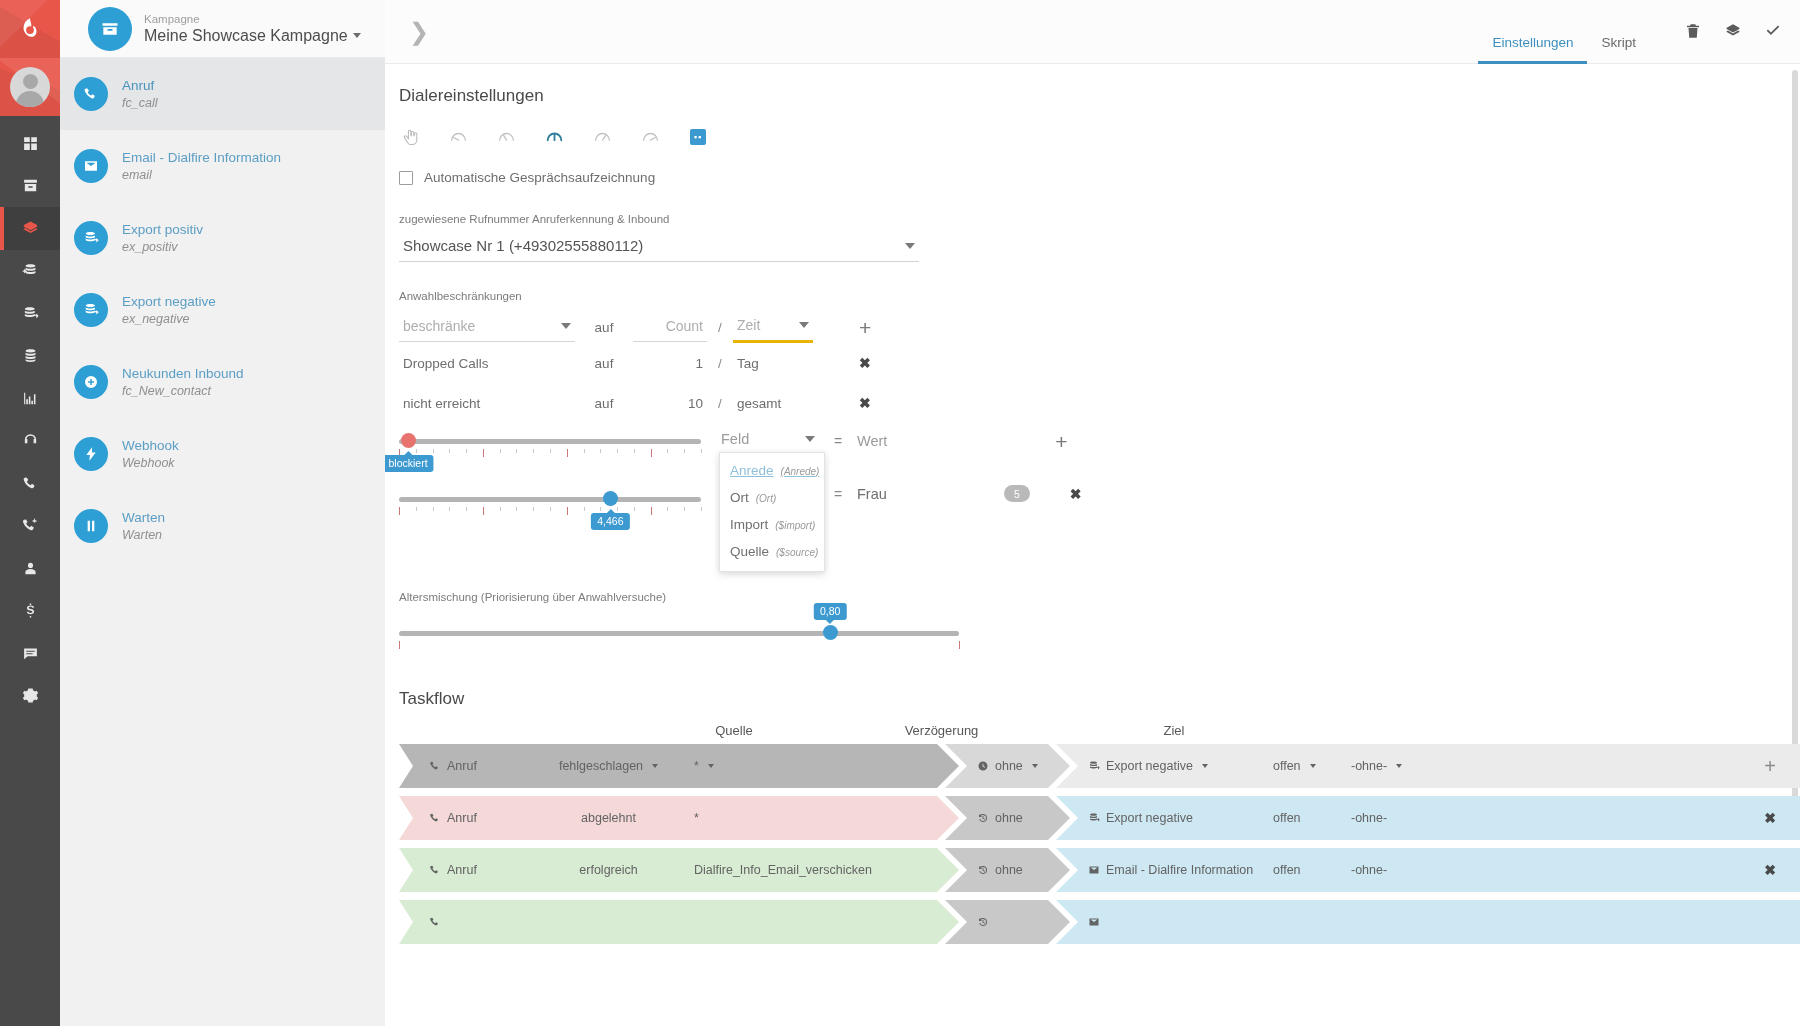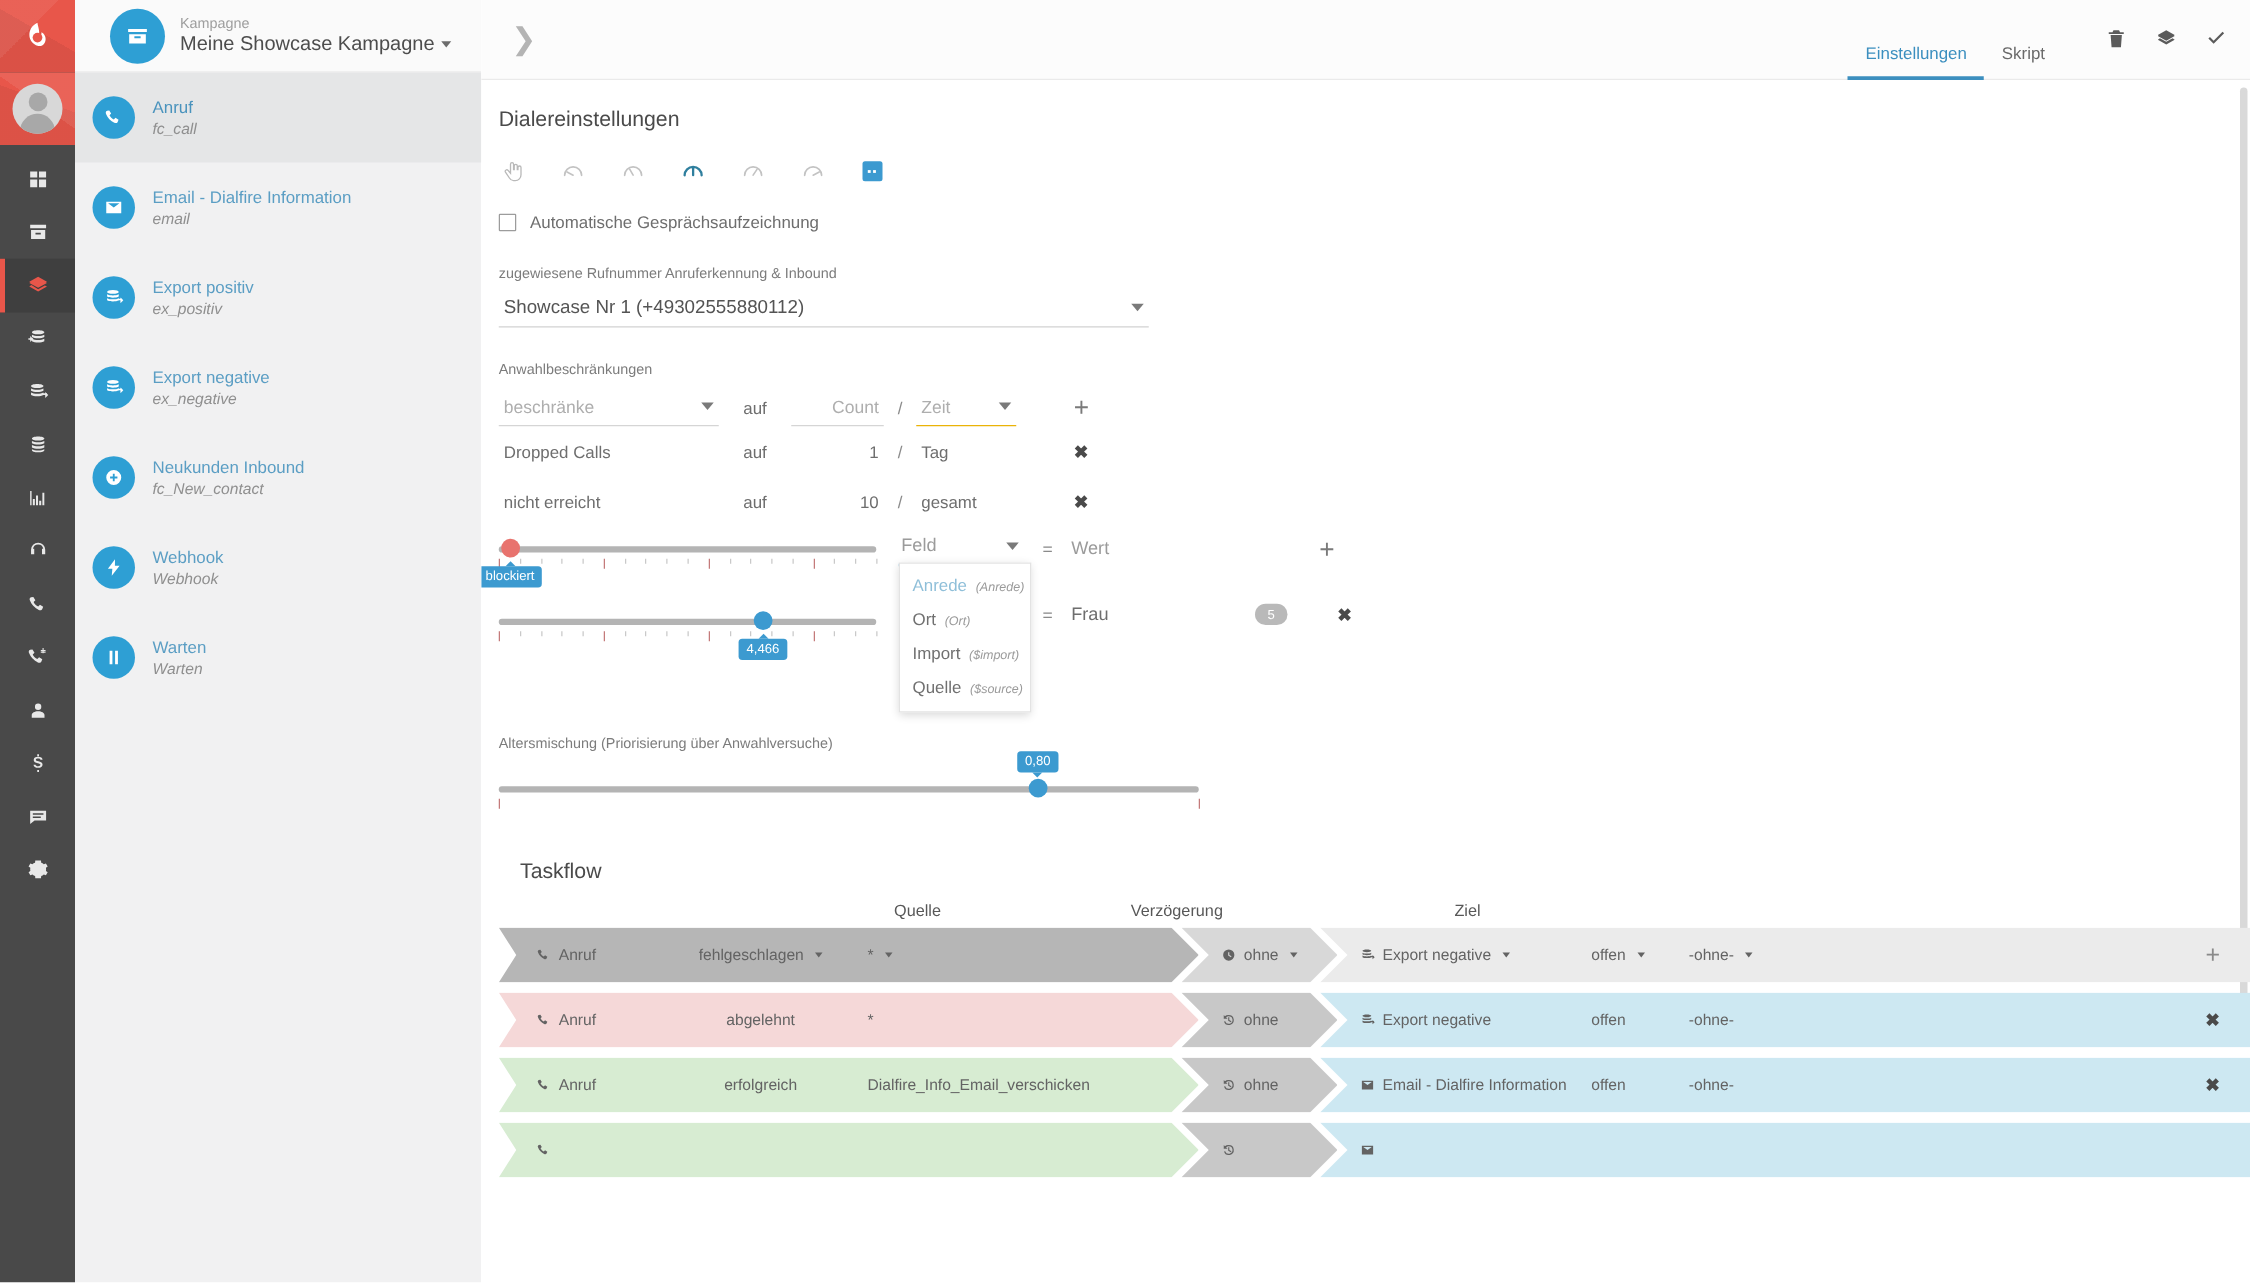--- a/index.html
+++ b/index.html
@@ -132,7 +132,7 @@
   .auf{ font-size:13.5px;color:#6e6e6e; width:58px; text-align:center; }
   .count-in{ width:74px;border-bottom:1px solid #d5d5d5;padding:5px 4px 7px 4px; font-size:14px;color:#aeaeae; text-align:right;}
   .slash{ width:26px;text-align:center;font-size:13.5px;color:#8a8a8a; }
-  .zeit{ width:80px;border-bottom:1px solid #eab308;display:flex;align-items:center;justify-content:space-between;padding:5px 4px 7px 4px;cursor:pointer;}
+  .zeit{ width:80px;border-bottom:3px solid #eab308;display:flex;align-items:center;justify-content:space-between;padding:5px 4px 7px 4px;cursor:pointer;}
   .zeit .ph{ font-size:14px;color:#aeaeae; }
   .plus{ font-size:21px;color:#7a7a7a;margin-left:46px;cursor:pointer;line-height:1;font-weight:300; }
 

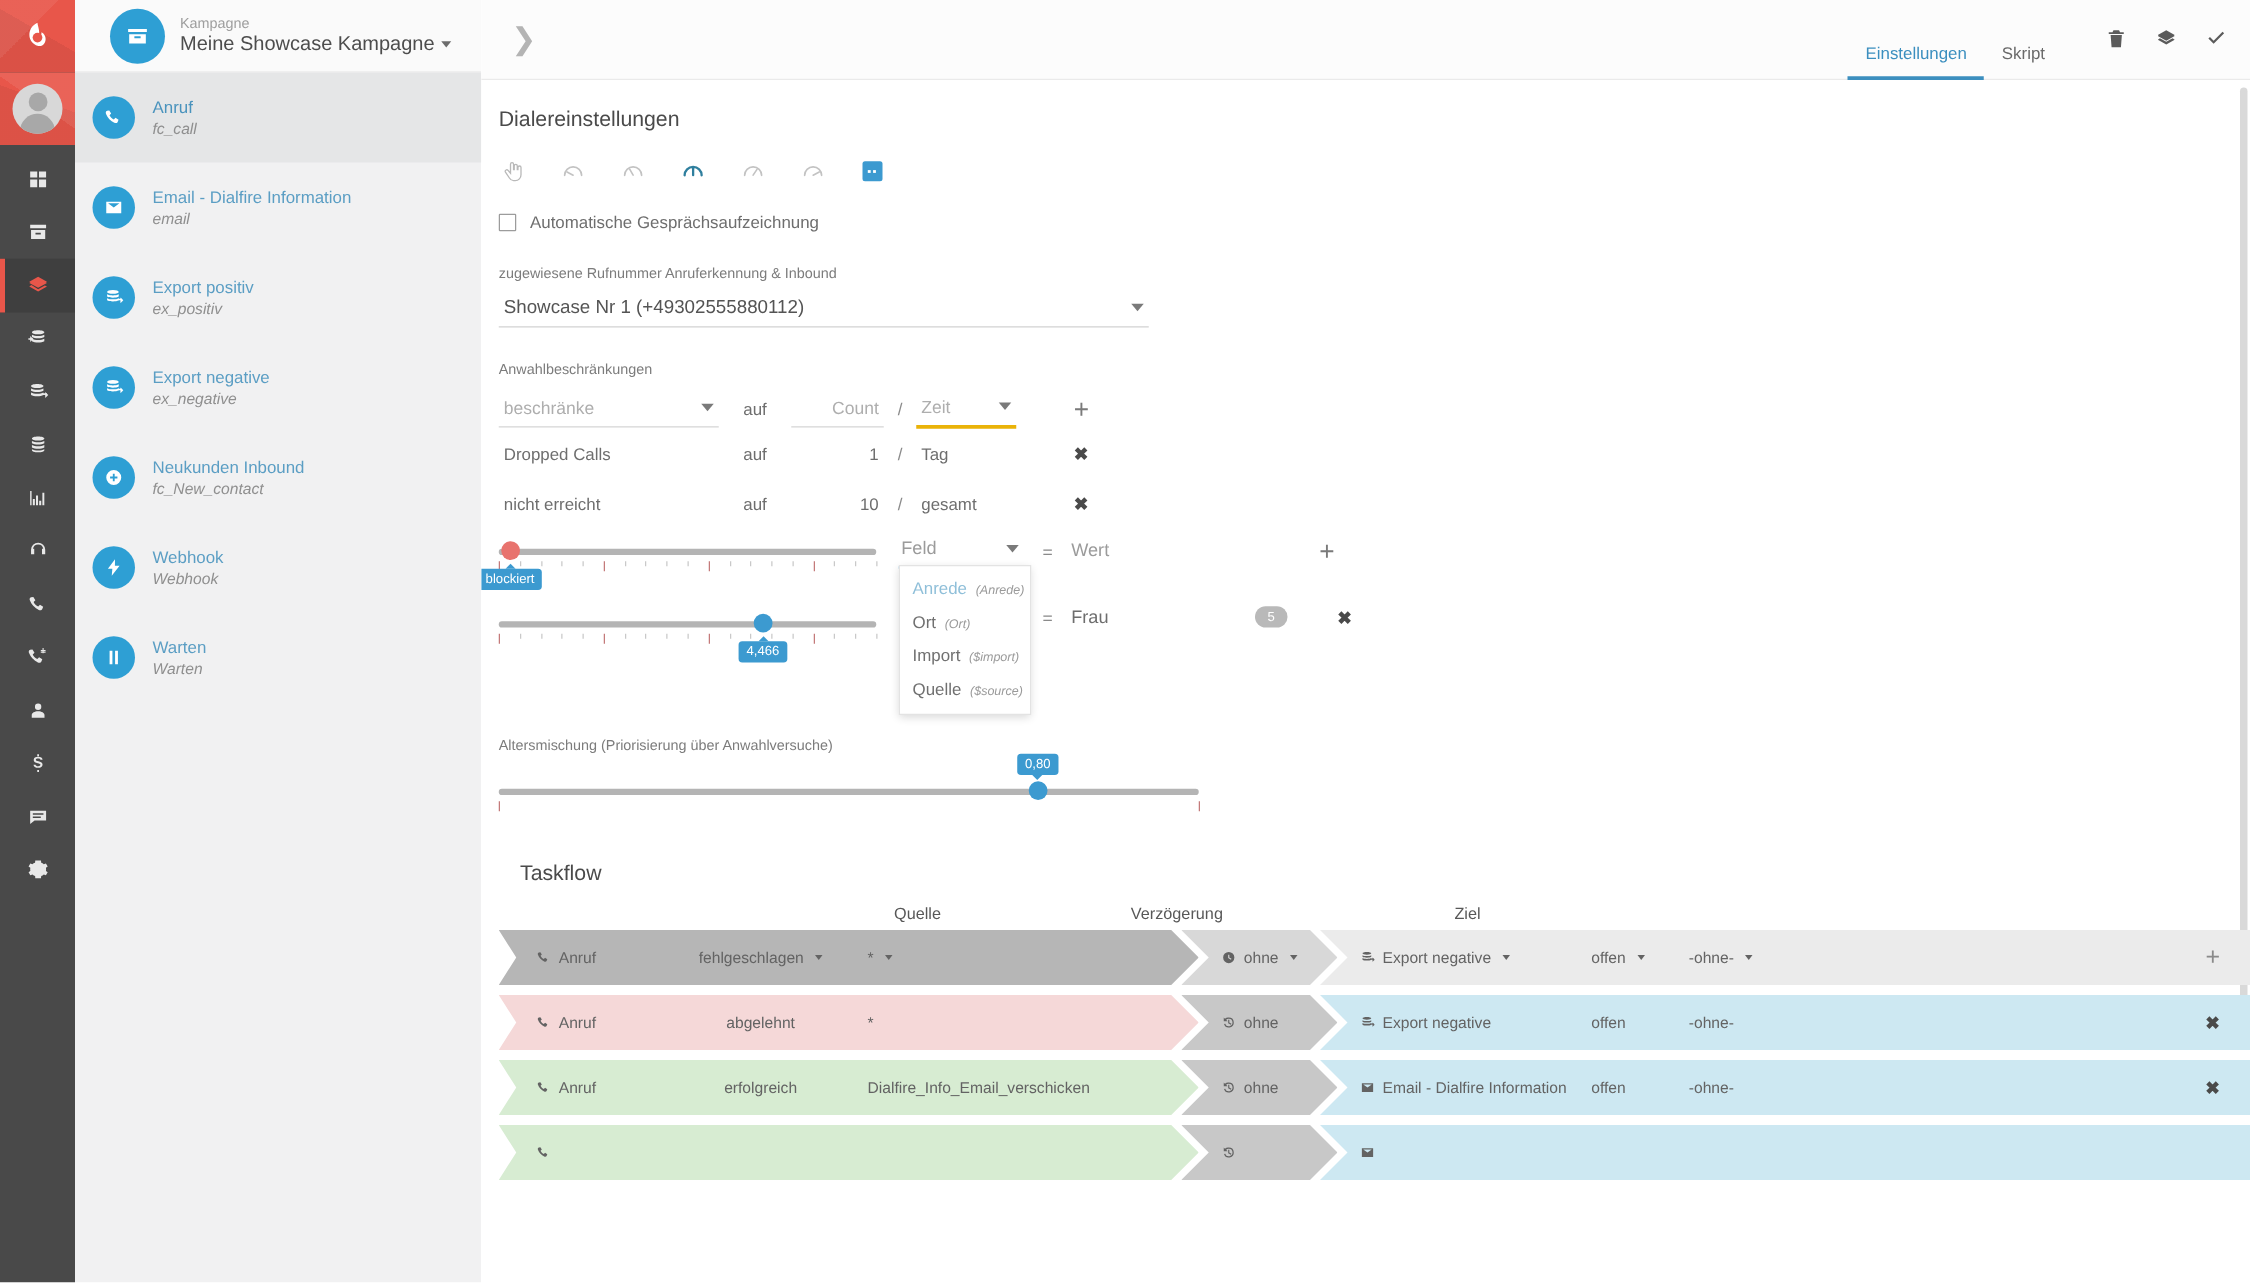--- a/index.html
+++ b/index.html
@@ -181,7 +181,7 @@
     box-shadow:0 2px 7px rgba(0,0,0,.16); z-index:40; padding:4px 0 6px 0;
   }
   .dd-item{ display:flex; align-items:baseline; gap:7px; padding:6px 10px; font-size:13.5px;color:#707070; cursor:pointer; }
-  .dd-item.sel{ color:#8fbfd9; }
+  .dd-item.sel{ color:#8fbfd9;text-decoration:underline; }
   .dd-item .key{ font-size:10px; color:#9a9a9a; font-style:italic; }
 
   

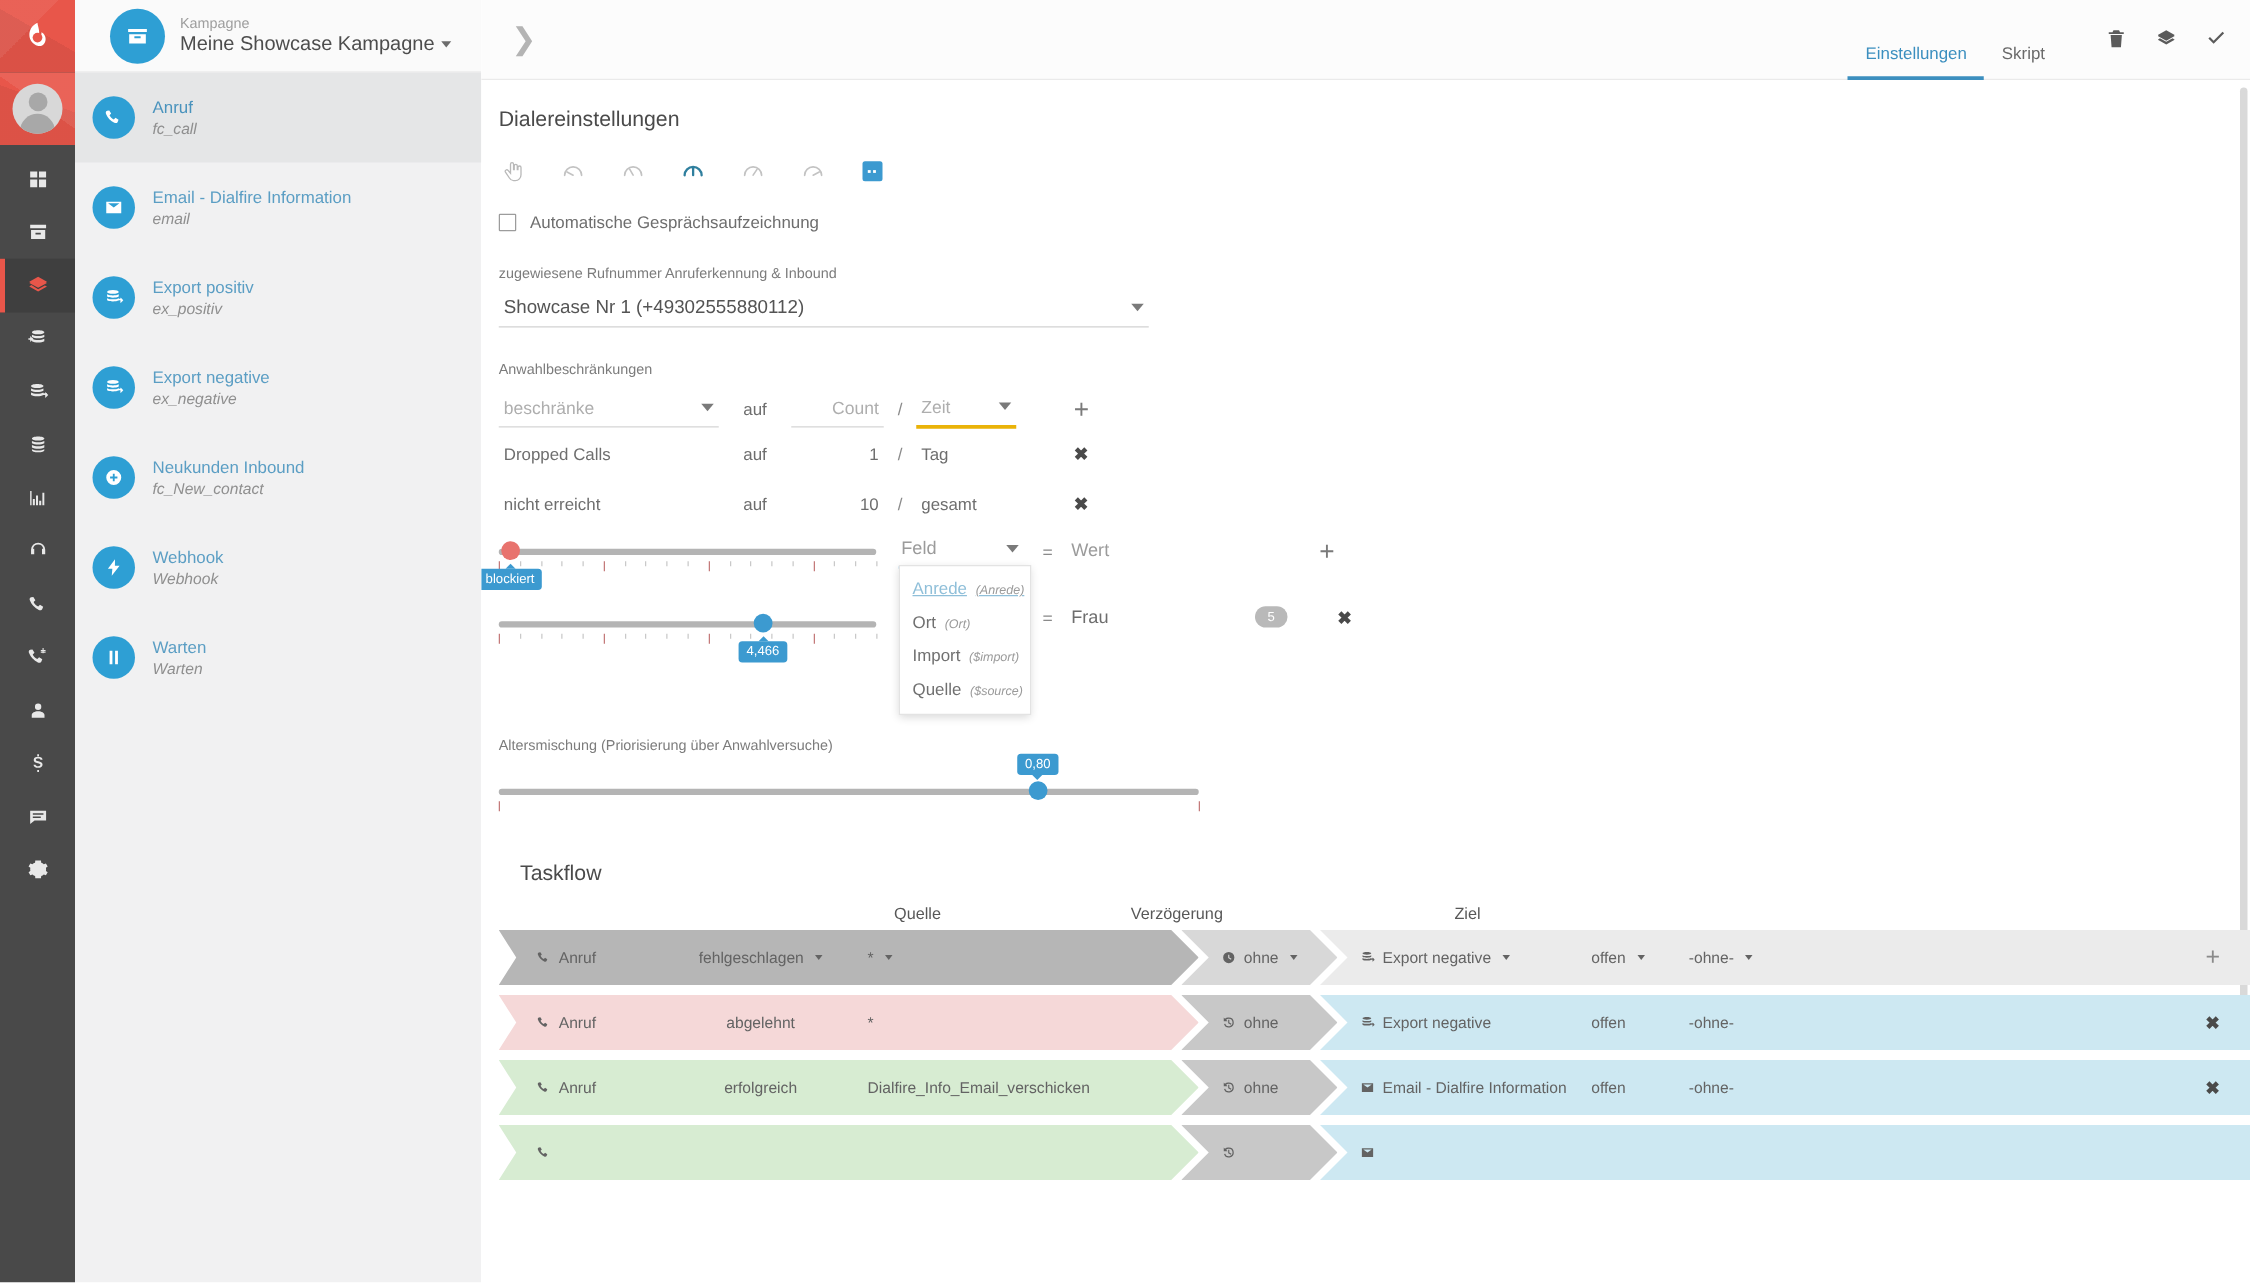--- a/index.html
+++ b/index.html
@@ -185,7 +185,7 @@
   .dd-item .key{ font-size:10px; color:#9a9a9a; font-style:italic; }
 
   
-  .tf-title{ font-size:17px;color:#4a4a4a;margin-left:17px; }
+  .tf-title{ font-size:17px;color:#4a4a4a; }
   .tf-heads{ display:flex; margin-top:14px; font-size:13px;color:#585858; }
   .tf-rows{ margin-top:6px; }
   .tf-row{ display:flex; align-items:stretch; height:44px; margin-bottom:8px; position:relative; }

